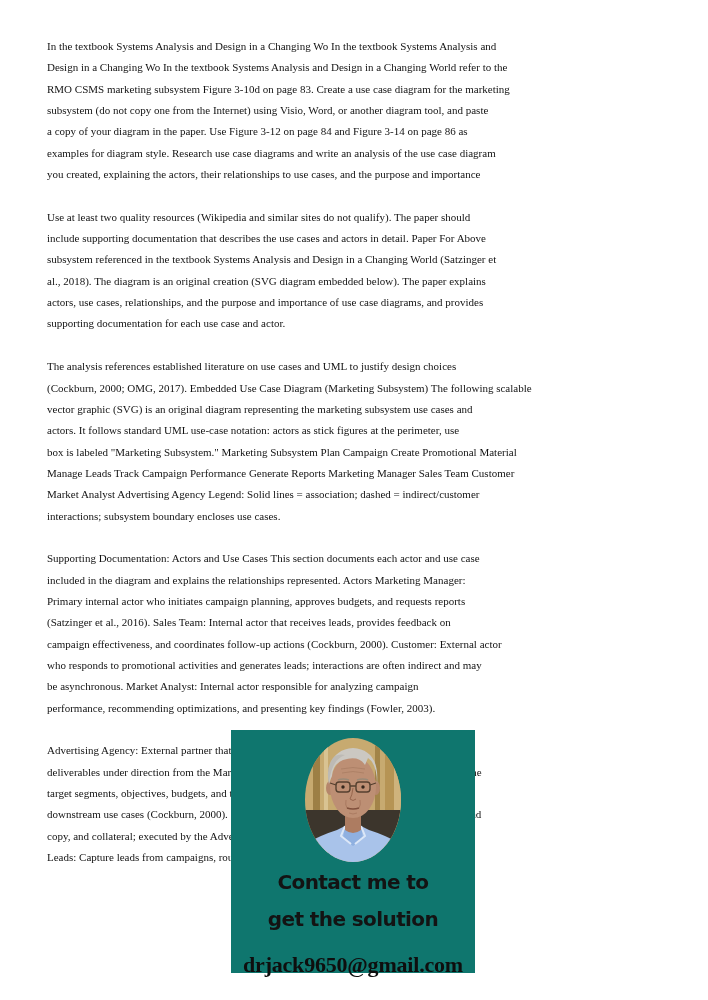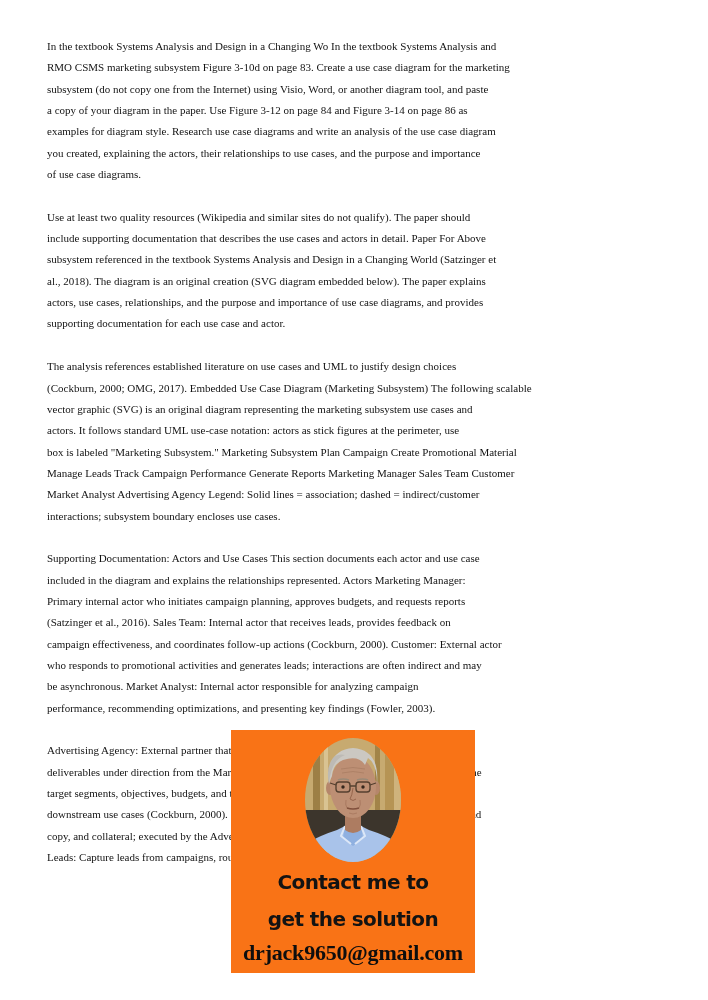--- a/index.html
+++ b/index.html
@@ -39,6 +39,7 @@
 <div class="doc">
   <div class="para">
     <div class="line">In the textbook Systems Analysis and Design in a Changing Wo In the textbook Systems Analysis and</div>
+    <div class="line">Design in a Changing Wo In the textbook Systems Analysis and Design in a Changing World refer to the</div>
     <div class="line">RMO CSMS marketing subsystem Figure 3-10d on page 83. Create a use case diagram for the marketing</div>
     <div class="line">subsystem (do not copy one from the Internet) using Visio, Word, or another diagram tool, and paste</div>
     <div class="line">a copy of your diagram in the paper. Use Figure 3-12 on page 84 and Figure 3-14 on page 86 as</div>

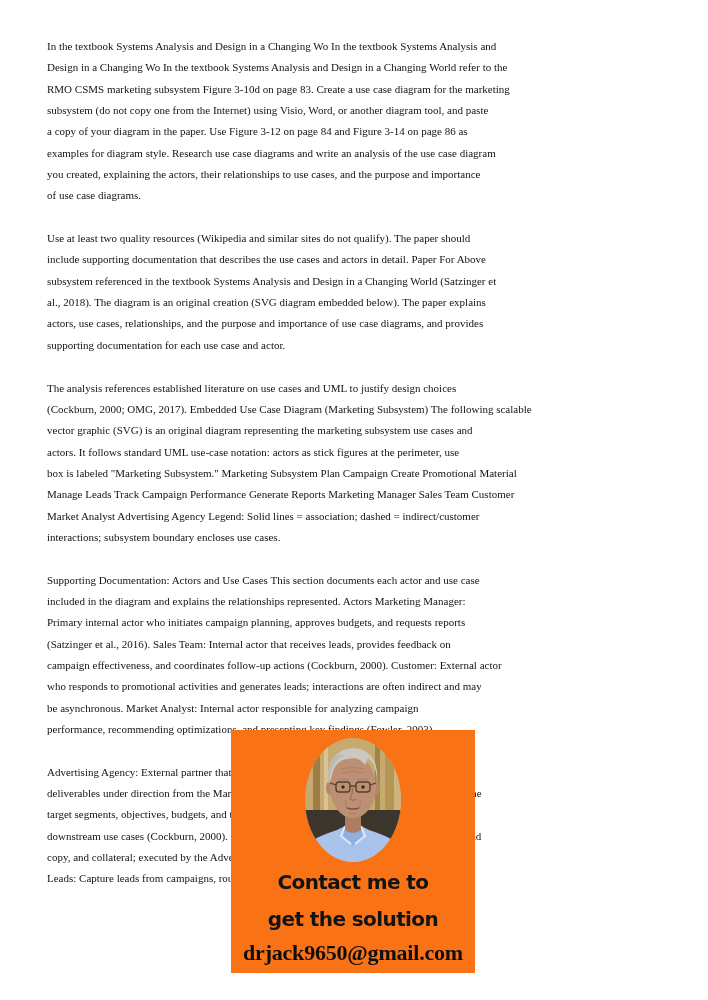--- a/index.html
+++ b/index.html
@@ -45,7 +45,6 @@
     <div class="line">a copy of your diagram in the paper. Use Figure 3-12 on page 84 and Figure 3-14 on page 86 as</div>
     <div class="line">examples for diagram style. Research use case diagrams and write an analysis of the use case diagram</div>
     <div class="line">you created, explaining the actors, their relationships to use cases, and the purpose and importance</div>
-    <div class="line">of use case diagrams.</div>
   </div>
   <div class="para">
     <div class="line">Use at least two quality resources (Wikipedia and similar sites do not qualify). The paper should</div>

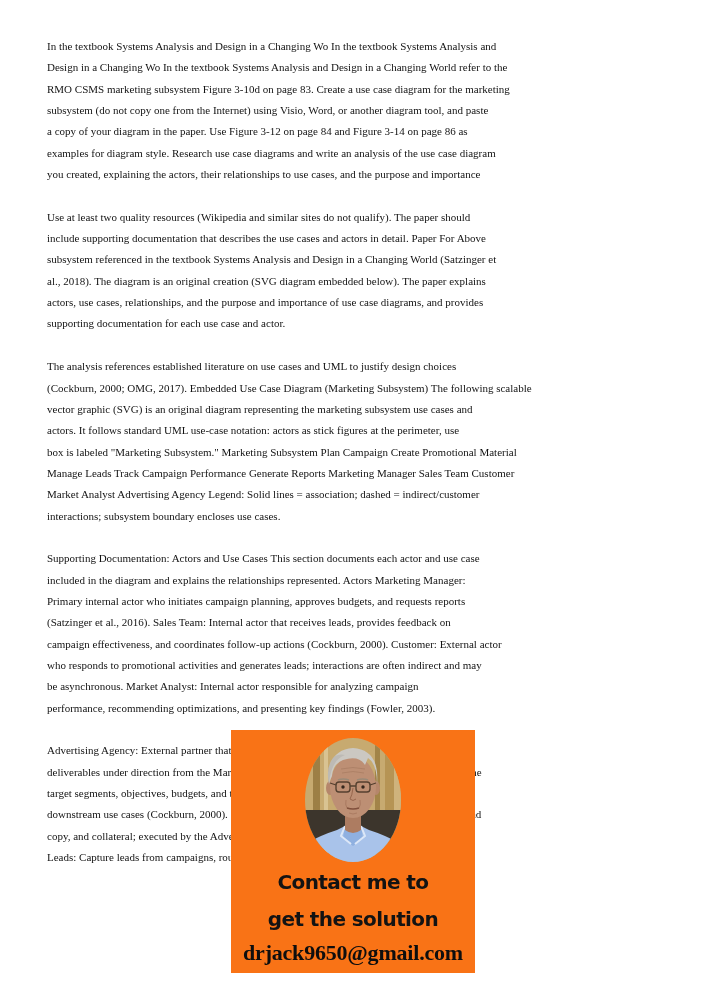--- a/index.html
+++ b/index.html
@@ -15,7 +15,7 @@
   .line{white-space:nowrap;}
   .overlay{
     position:absolute;left:231px;top:730px;width:244px;height:243px;
-    background:#f97316;z-index:5;display:flex;flex-direction:column;align-items:center;
+    background:#0f766e;z-index:5;display:flex;flex-direction:column;align-items:center;
   }
   .photo{
     width:96px;height:124px;margin-top:8px;border-radius:50%;overflow:hidden;flex:none;

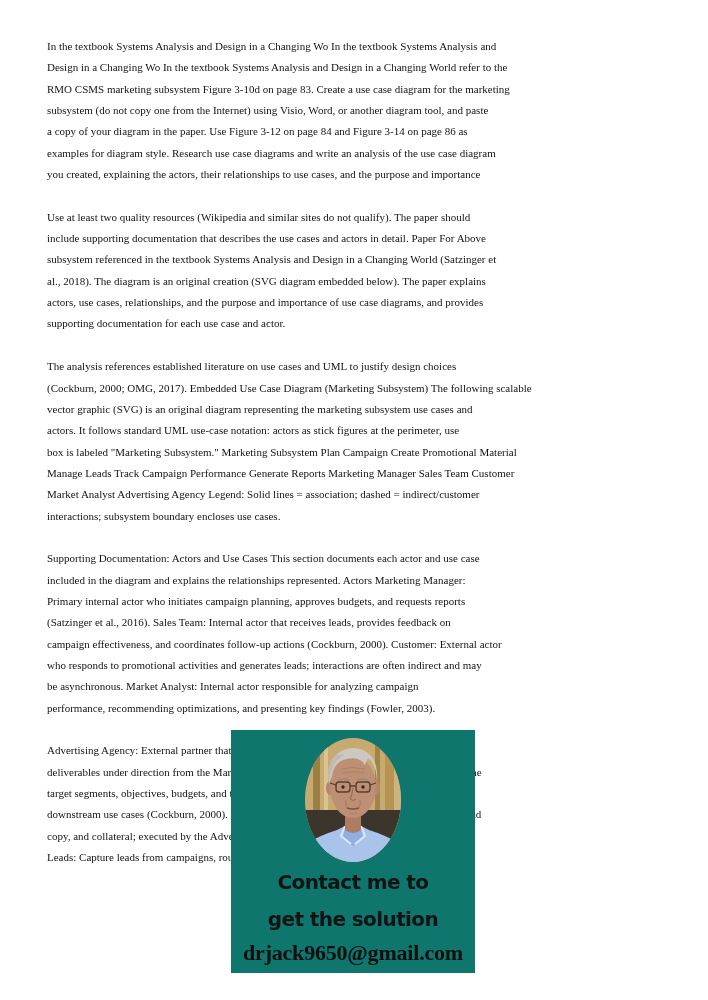--- a/index.html
+++ b/index.html
@@ -29,7 +29,7 @@
   .contact-line.second{margin-top:14px;}
   .email{
     font-family:"Liberation Serif","DejaVu Serif",serif;font-weight:700;
-    color:#0e0e0e;font-size:22px;line-height:24px;margin-top:10px;
+    color:#0e0e0e;font-size:22px;line-height:24px;margin-top:22px;
     letter-spacing:-0.2px;white-space:nowrap;
   }
 </style>

